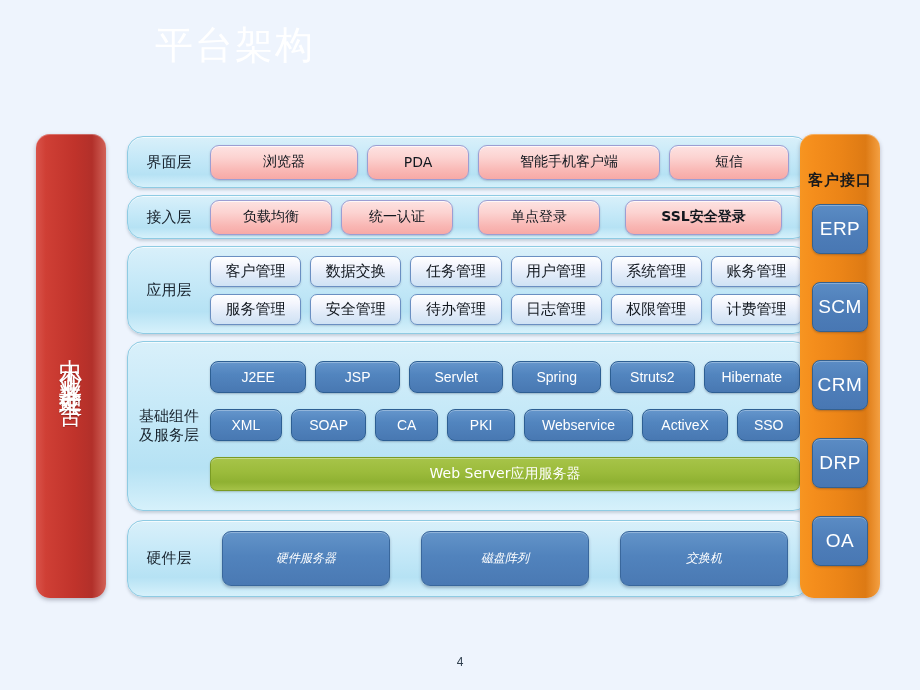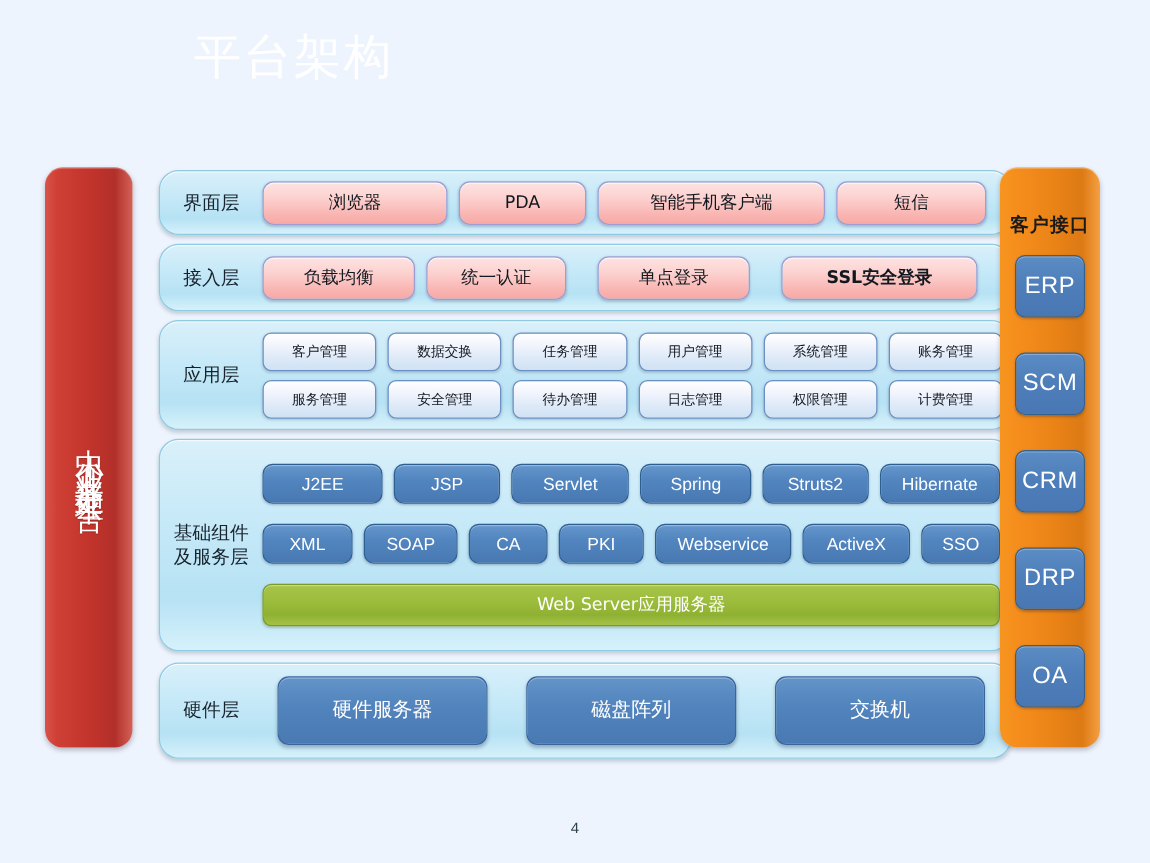--- a/index.html
+++ b/index.html
@@ -221,7 +221,7 @@
 
   
   #panel-interface { height: 52px; }
-  #panel-access    { height: 54px; }
+  #panel-access    { height: 44px; }
   #panel-app       { height: 88px; }
   #panel-base      { height: 170px; margin-bottom: 9px; }
   #panel-hardware  { height: 77px; }

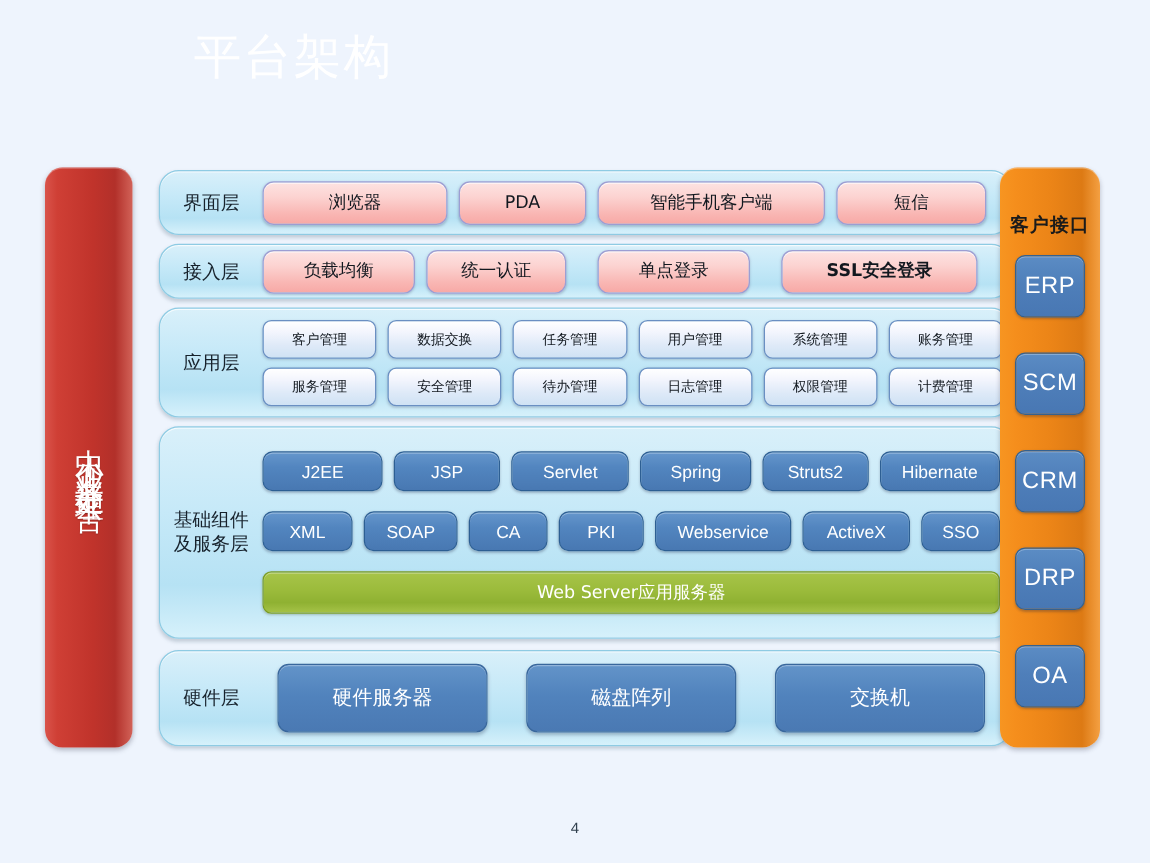--- a/index.html
+++ b/index.html
@@ -167,7 +167,7 @@
     border: 1px solid #6a8fc2;
     background: linear-gradient(to bottom, #ffffff 0%, #f3f5fd 30%, #dfeaf8 65%, #cfe2f4 100%);
     color: #12181f;
-    font-size: 11px;
+    font-size: 15px;
     display: flex;
     align-items: center;
     justify-content: center;

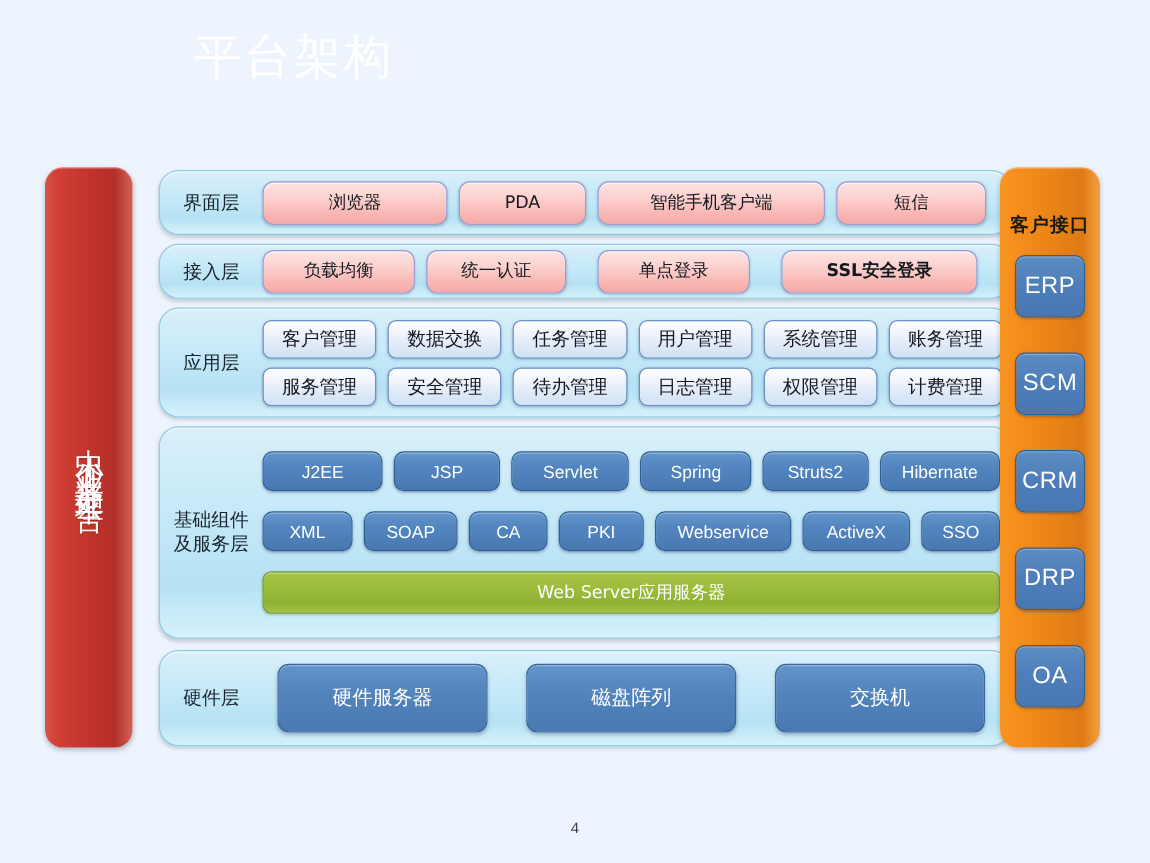--- a/index.html
+++ b/index.html
@@ -211,12 +211,13 @@
     border: 1px solid #39679c;
     background: linear-gradient(to bottom, #6394c9 0%, #5183bd 45%, #4a79b3 100%);
     color: #ffffff;
-    font-size: 16px;
+    font-size: 12px;
     display: flex;
     align-items: center;
     justify-content: center;
     box-shadow: 0 2px 3px rgba(50,60,90,0.33), inset 0 1px 0 rgba(255,255,255,0.3);
     font-family: "DejaVu Sans", "Liberation Sans", sans-serif;
+    font-style: italic;
   }
 
   

